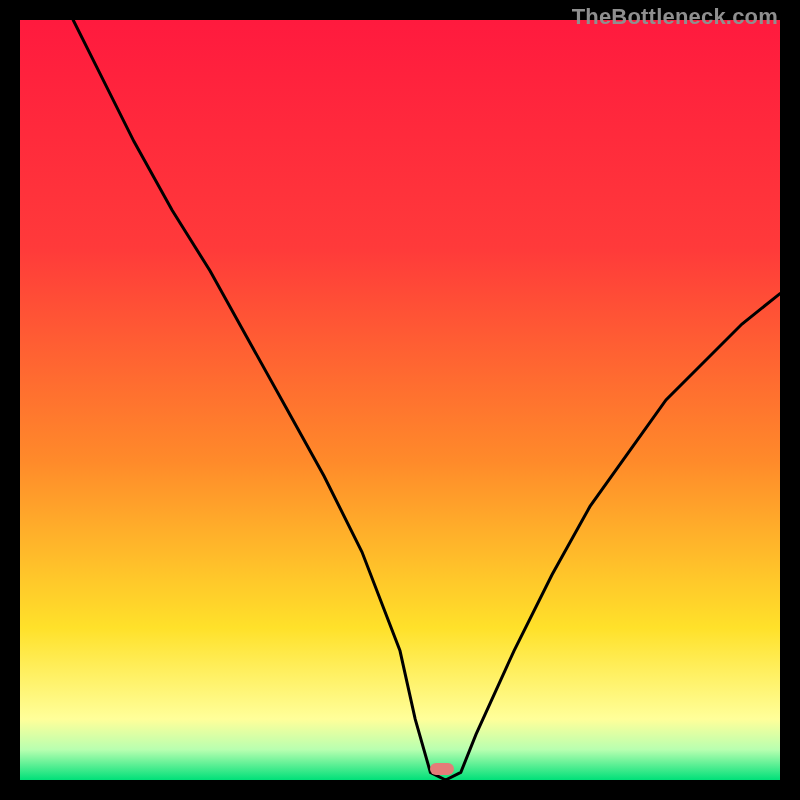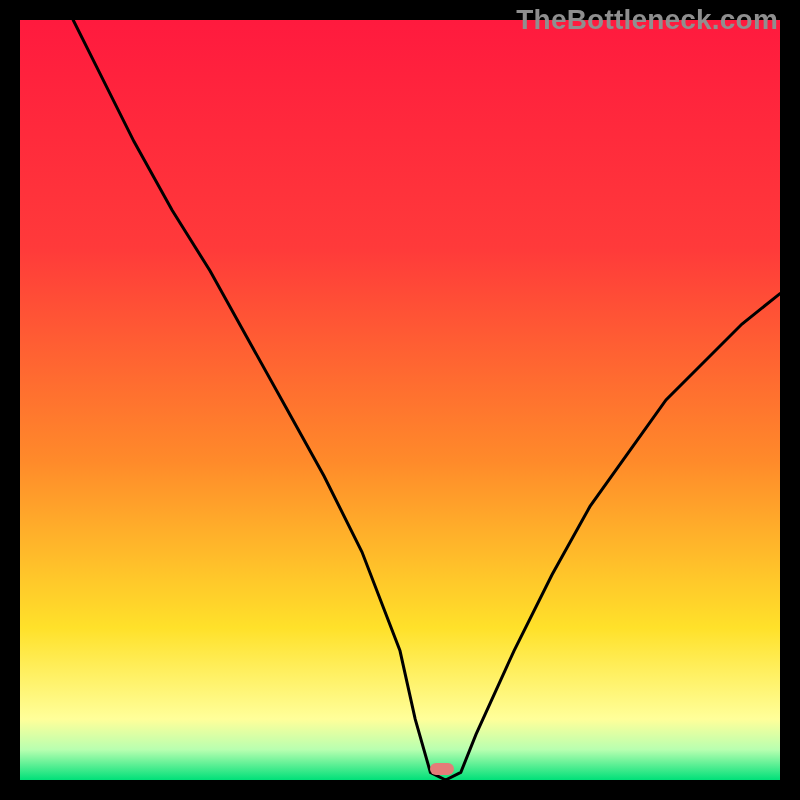--- a/index.html
+++ b/index.html
@@ -7,7 +7,7 @@
   .plot{position:absolute;left:20px;top:20px;width:760px;height:760px;overflow:hidden;}
   .gradient{position:absolute;left:0;top:0;width:100%;height:100%;}
   .curve{position:absolute;left:0;top:0;}
-  .watermark{position:absolute;top:4px;right:22px;font-size:28px;font-weight:600;color:#8f8f8f;letter-spacing:.2px;text-align:center;}
+  .watermark{position:absolute;top:4px;right:22px;font-size:22px;font-weight:600;color:#8f8f8f;letter-spacing:.2px;text-align:center;}
   .marker{position:absolute;width:24px;height:12px;border-radius:7px;background:#e47c78;}
 </style>
 </head>

